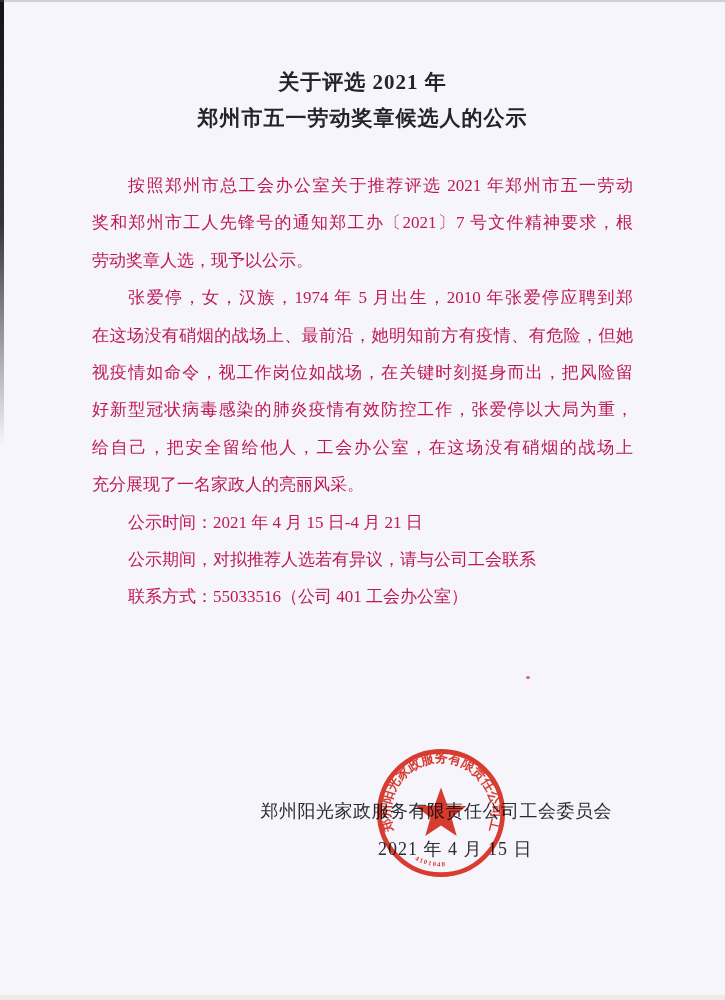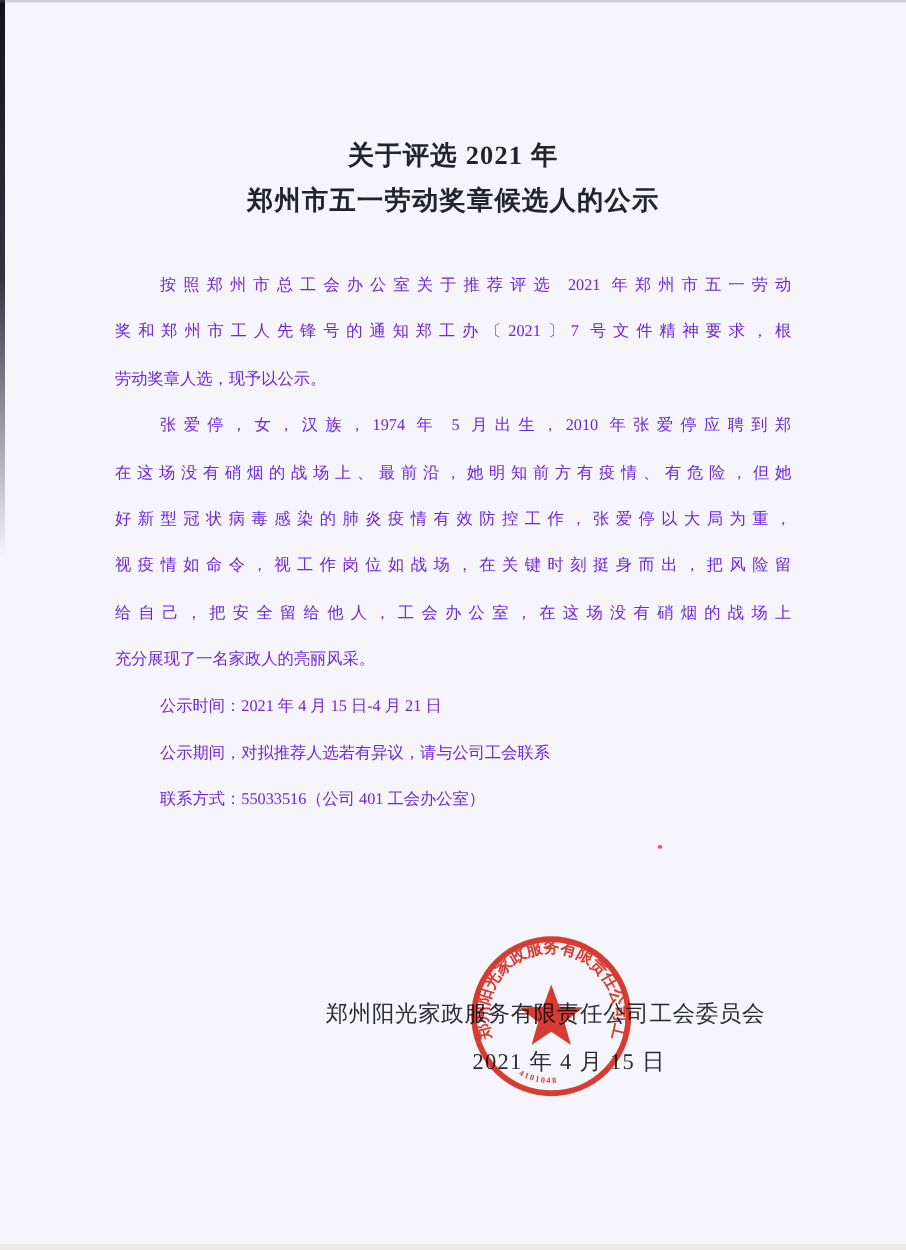--- a/index.html
+++ b/index.html
@@ -38,7 +38,7 @@
   
   .title {
     margin: 0;
-    padding-top: 106px;
+    padding-top: 64px;
     text-align: center;
     font-size: 21px;
     font-weight: 700;

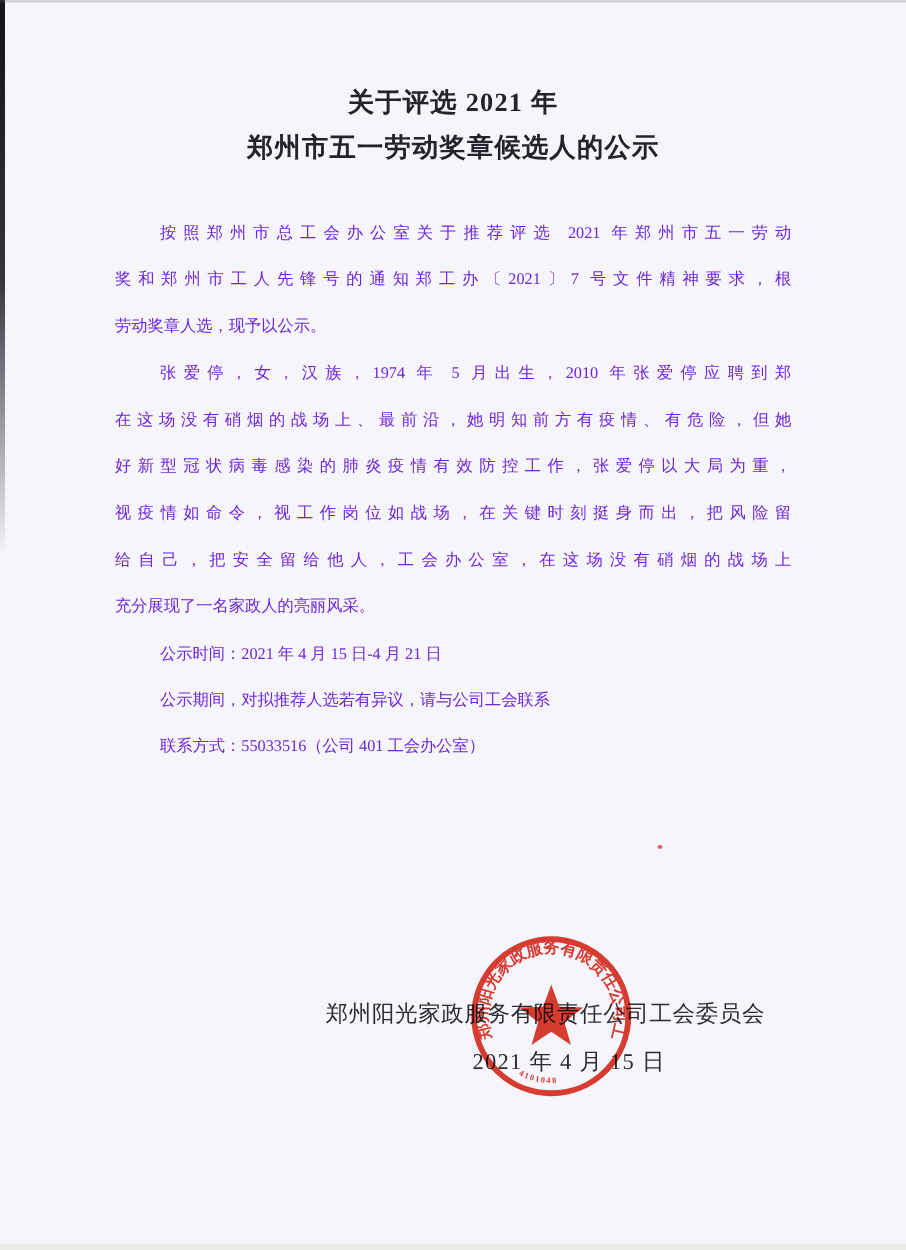--- a/index.html
+++ b/index.html
@@ -49,8 +49,8 @@
   
   .doc-body {
     margin: 31px 92px 0 92px; 
-    font-size: 13px;
-    color: #6d28d9;
+    font-size: 17px;
+    color: #be185d;
   }
   .ln {
     height: 37.4px;

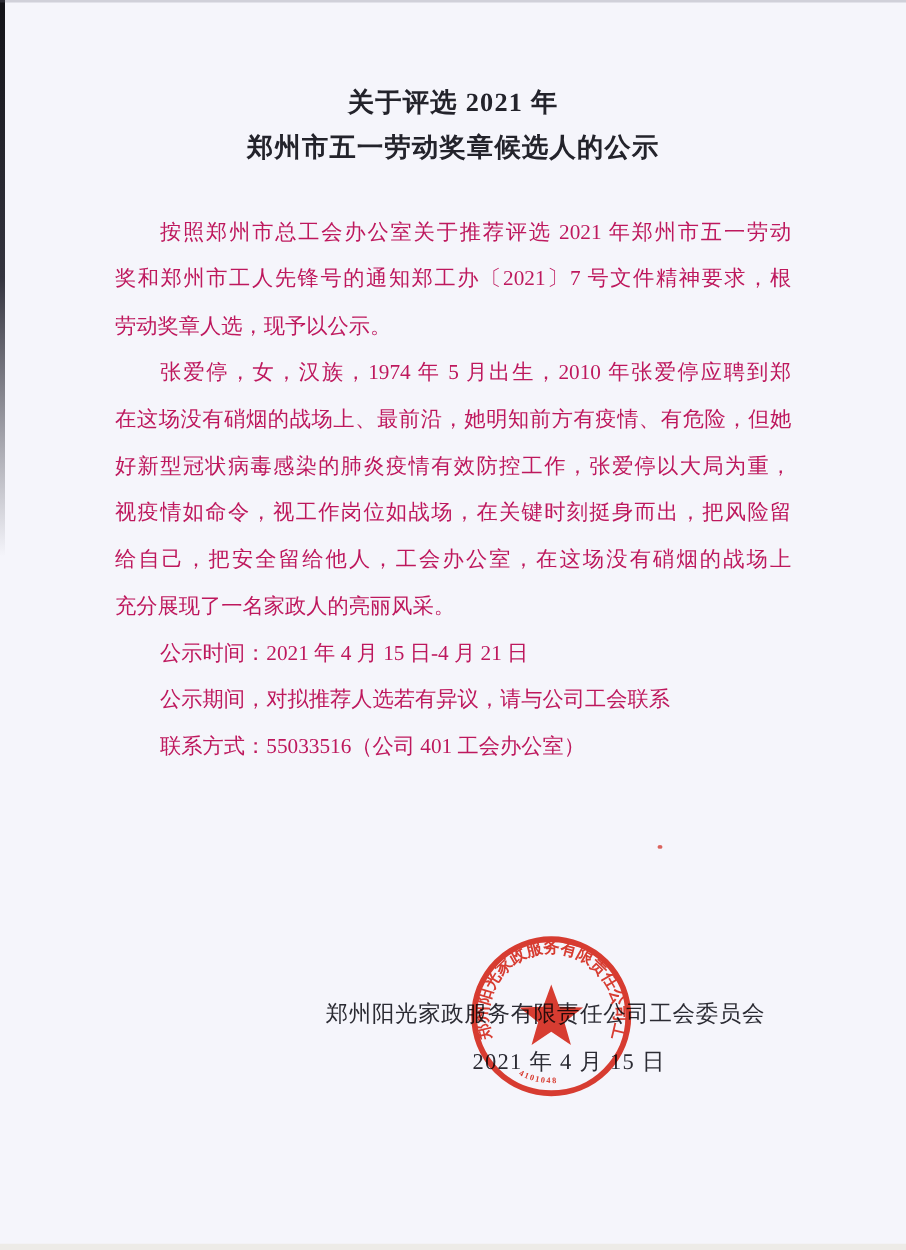--- a/index.html
+++ b/index.html
@@ -118,8 +118,8 @@
 
     <div class="ln j ind">张爱停，女，汉族，1974 年 5 月出生，2010 年张爱停应聘到郑</div>
     <div class="ln j">在这场没有硝烟的战场上、最前沿，她明知前方有疫情、有危险，但她</div>
+    <div class="ln j">视疫情如命令，视工作岗位如战场，在关键时刻挺身而出，把风险留</div>
     <div class="ln j">好新型冠状病毒感染的肺炎疫情有效防控工作，张爱停以大局为重，</div>
-    <div class="ln j">视疫情如命令，视工作岗位如战场，在关键时刻挺身而出，把风险留</div>
     <div class="ln j">给自己，把安全留给他人，工会办公室，在这场没有硝烟的战场上</div>
     <div class="ln">充分展现了一名家政人的亮丽风采。</div>
 

